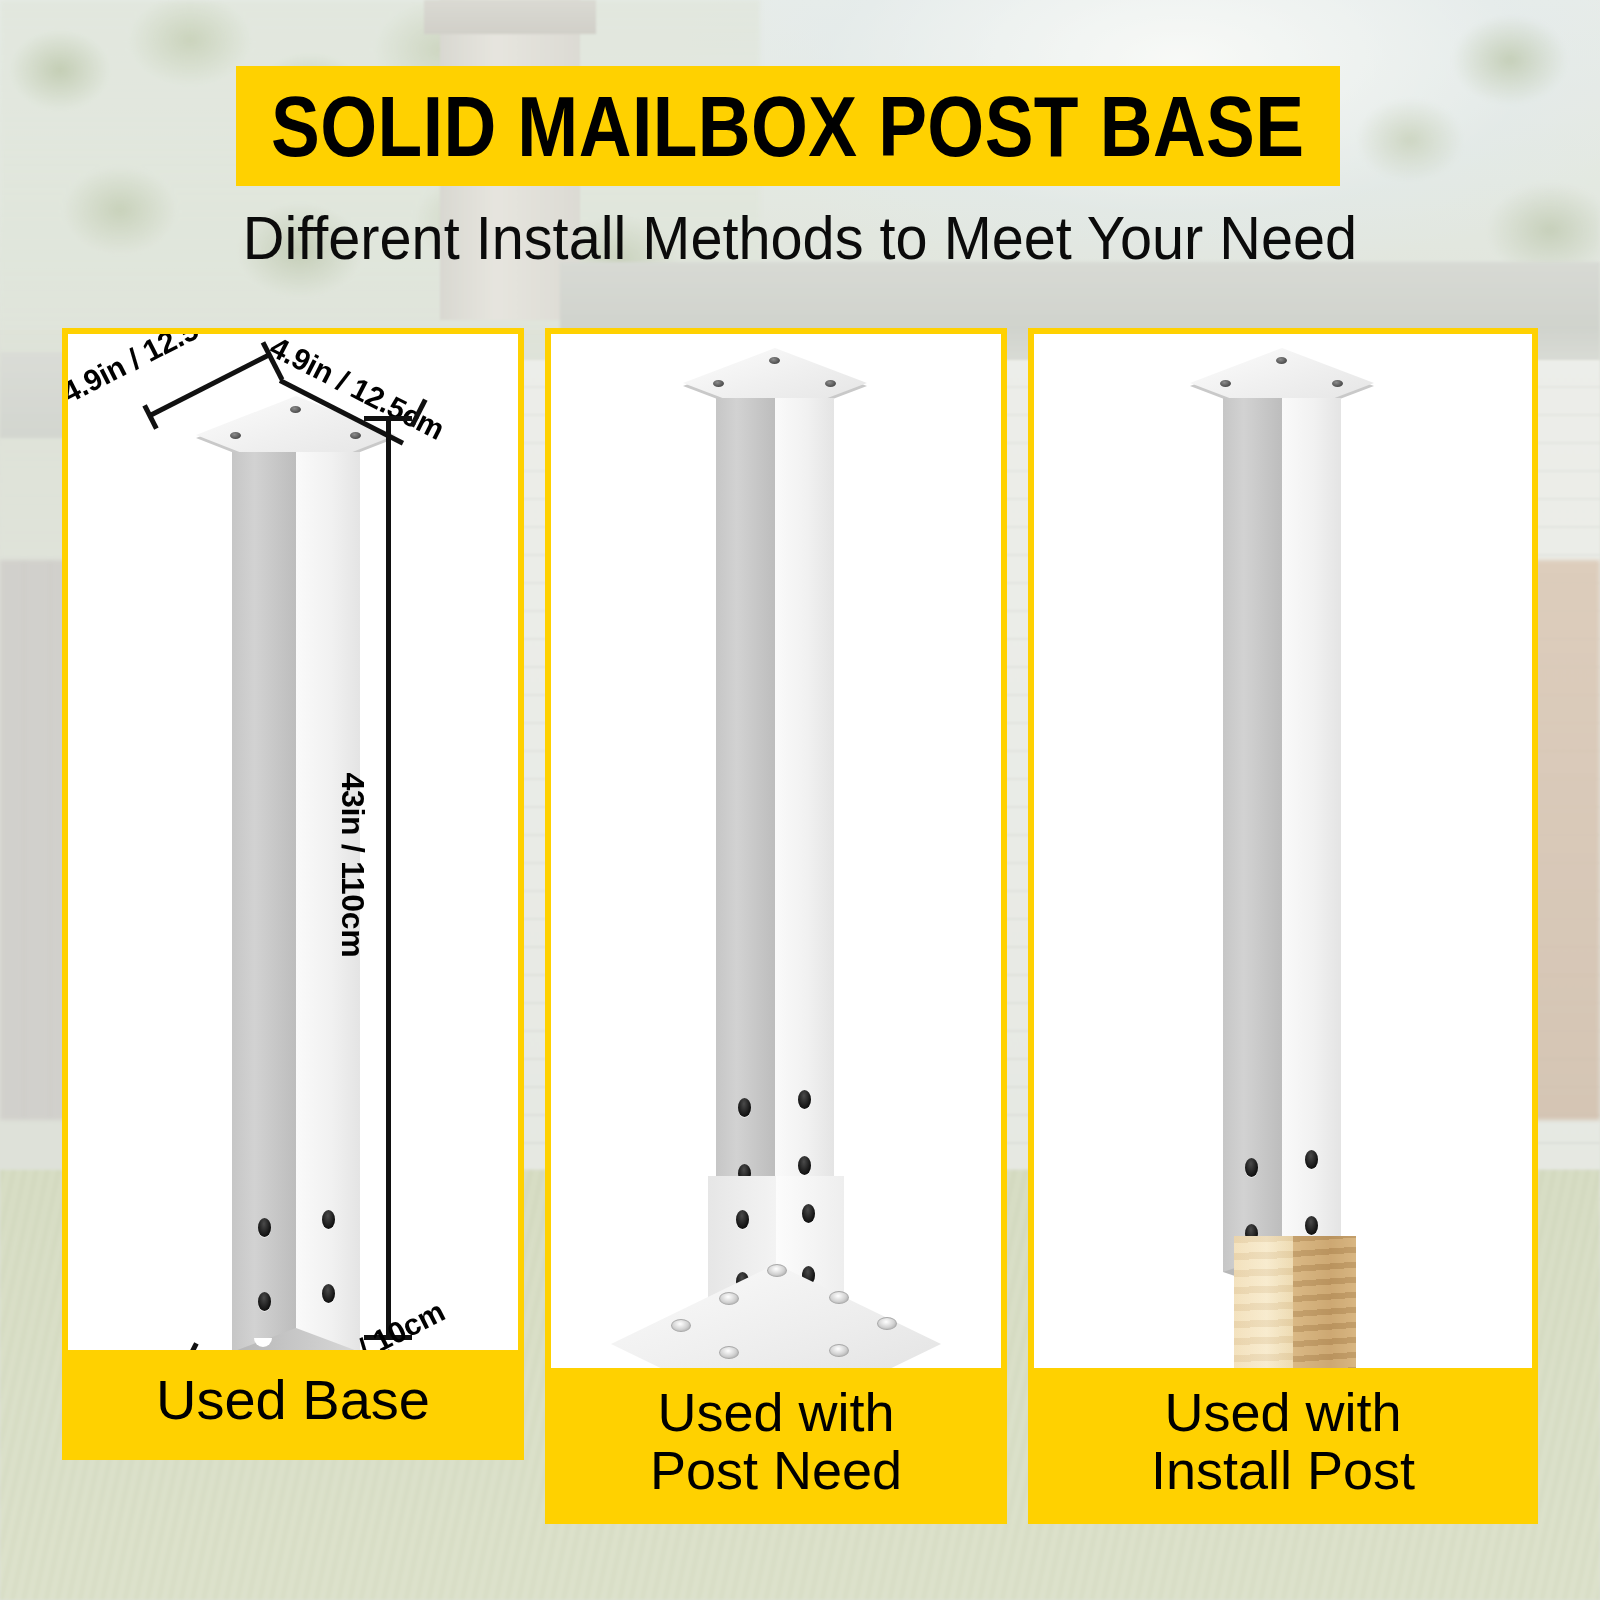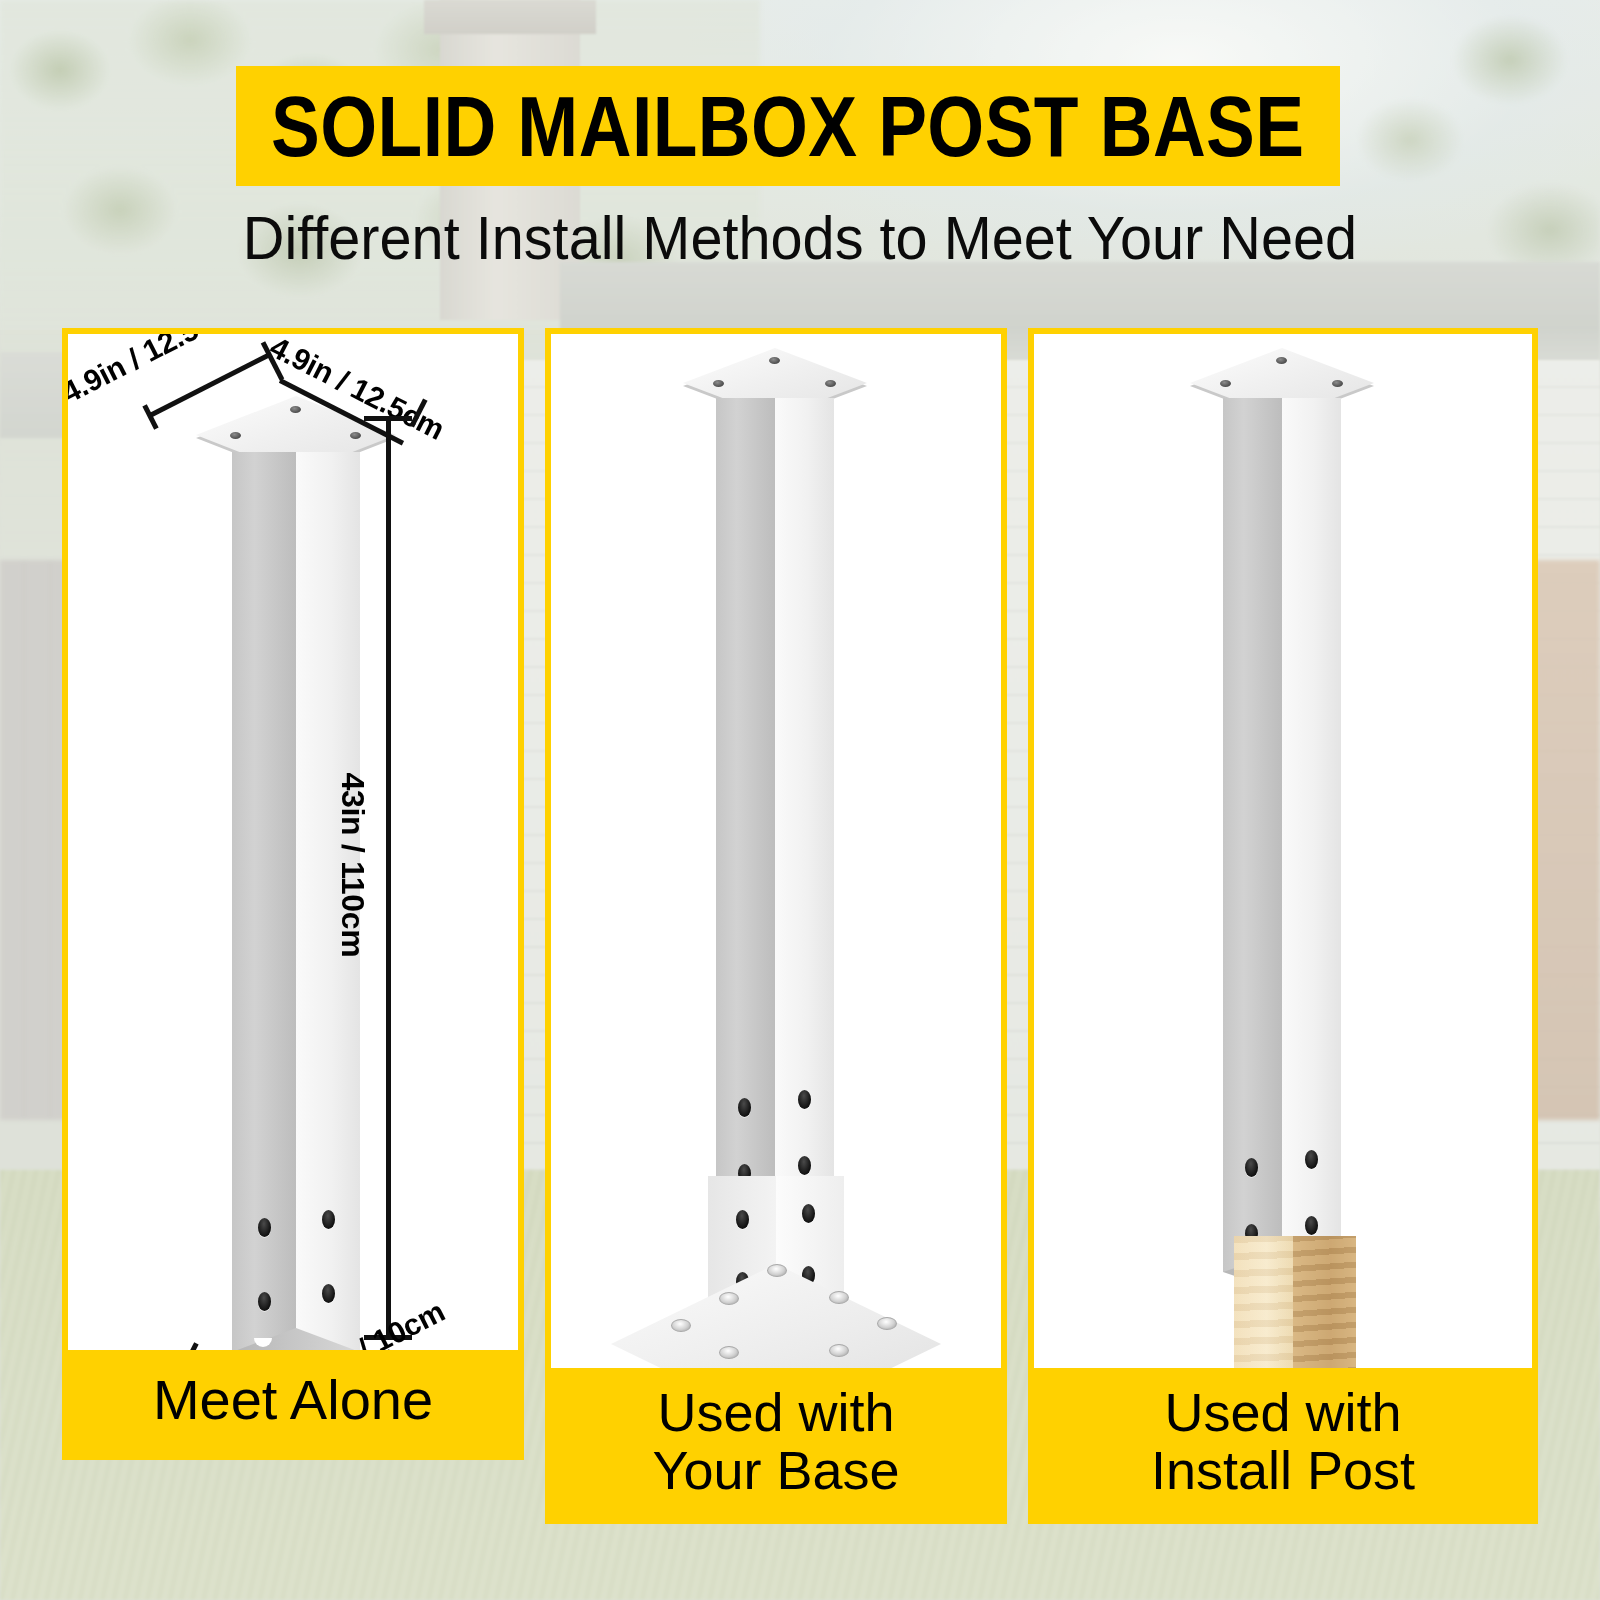--- a/index.html
+++ b/index.html
@@ -308,7 +308,7 @@
   </div>
 
   <div class="caption">
-    <div>Meet Alone</div>
+    <div>Used Base</div>
   </div>
 </div>
 

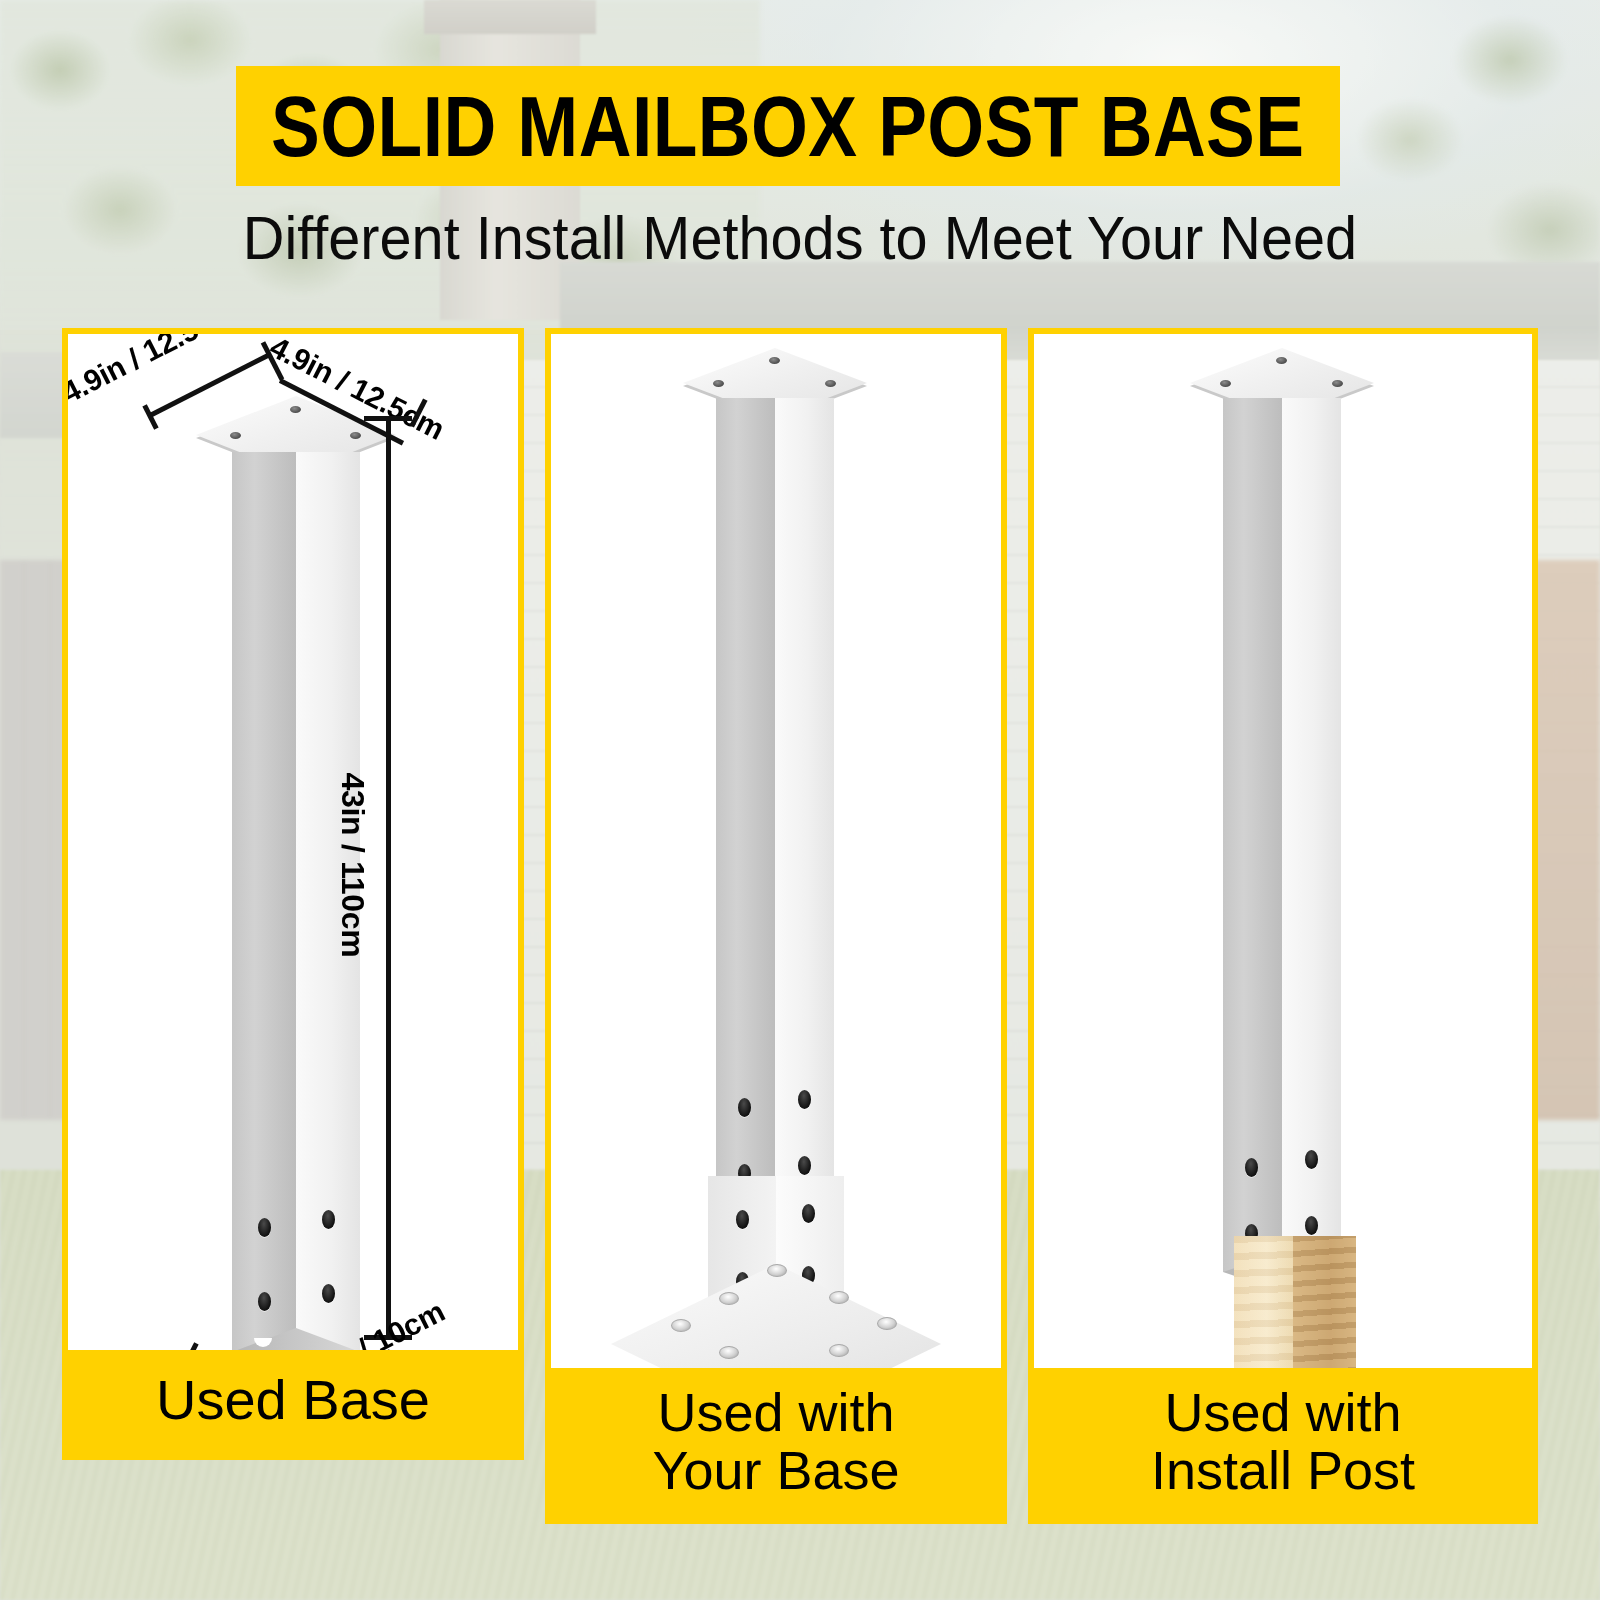--- a/index.html
+++ b/index.html
@@ -361,7 +361,7 @@
 
   <div class="caption">
     <div>Used with</div>
-    <div>Your Base</div>
+    <div>Post Need</div>
   </div>
 </div>
 

